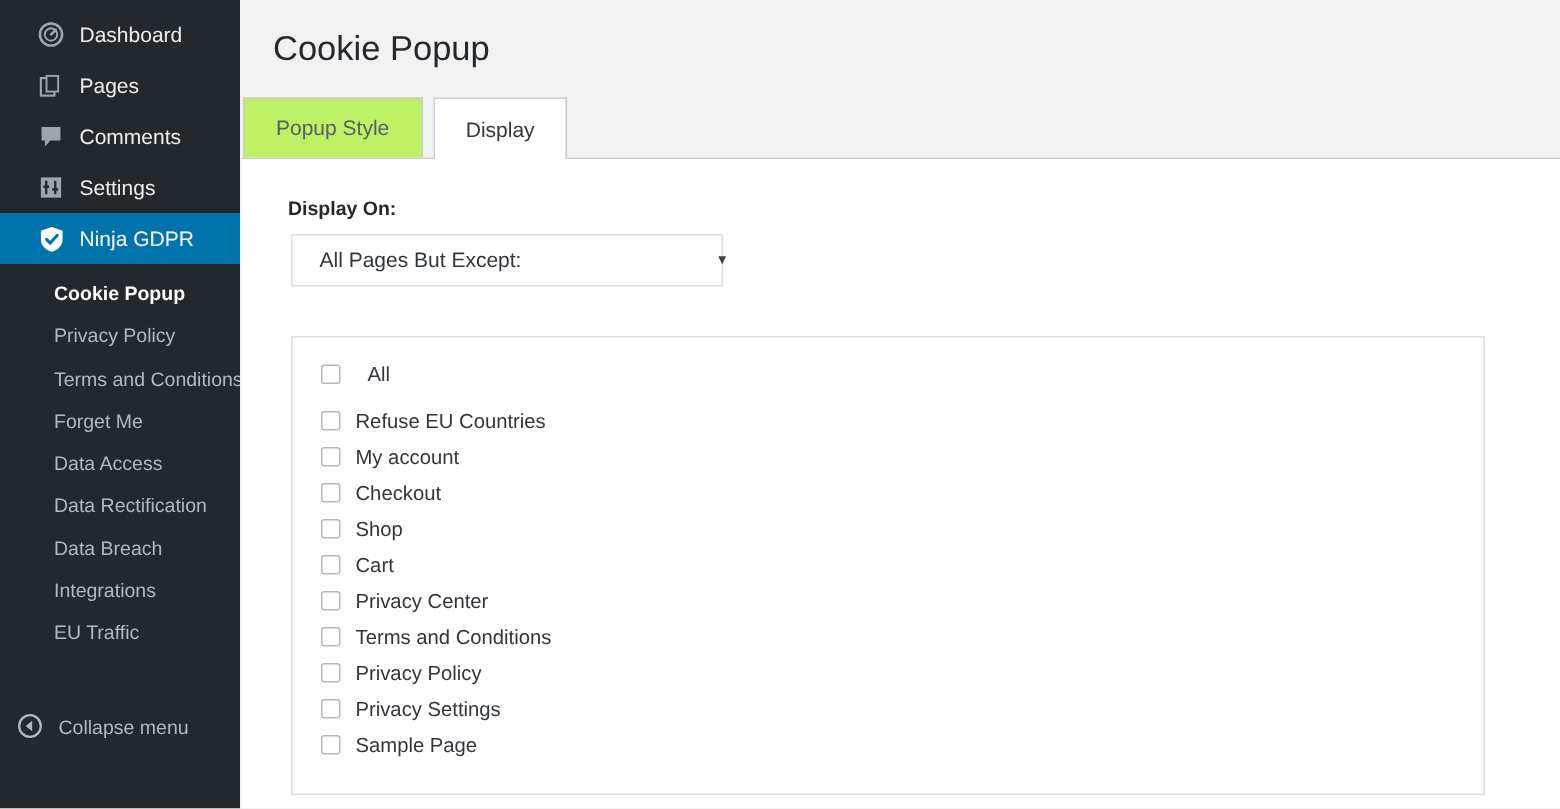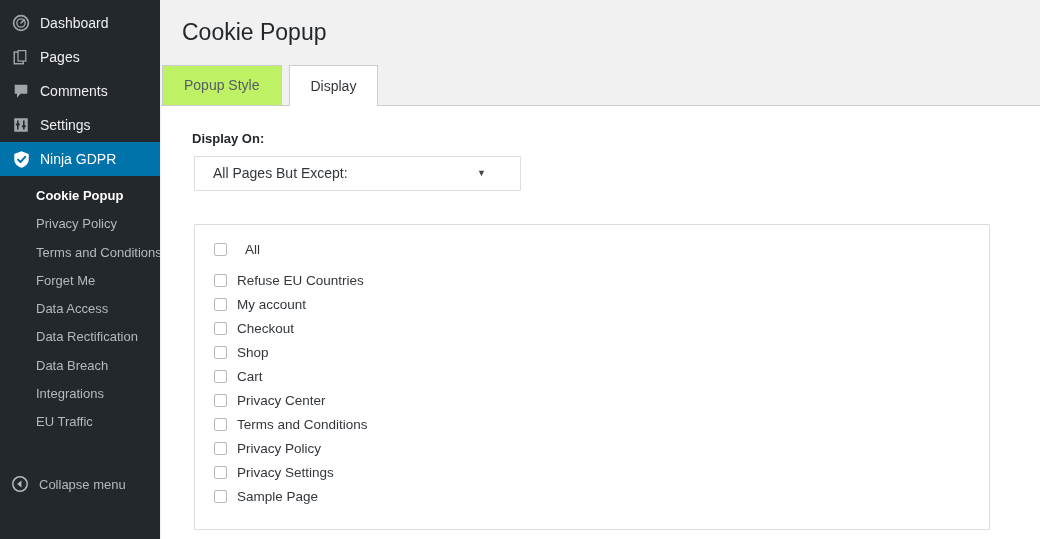--- a/index.html
+++ b/index.html
@@ -41,7 +41,7 @@
     display: flex;
     align-items: center;
     height: 34px;
-    padding-left: 11px;
+    padding-left: 24px;
     color: #eee;
     font-size: 14px;
     line-height: 1;

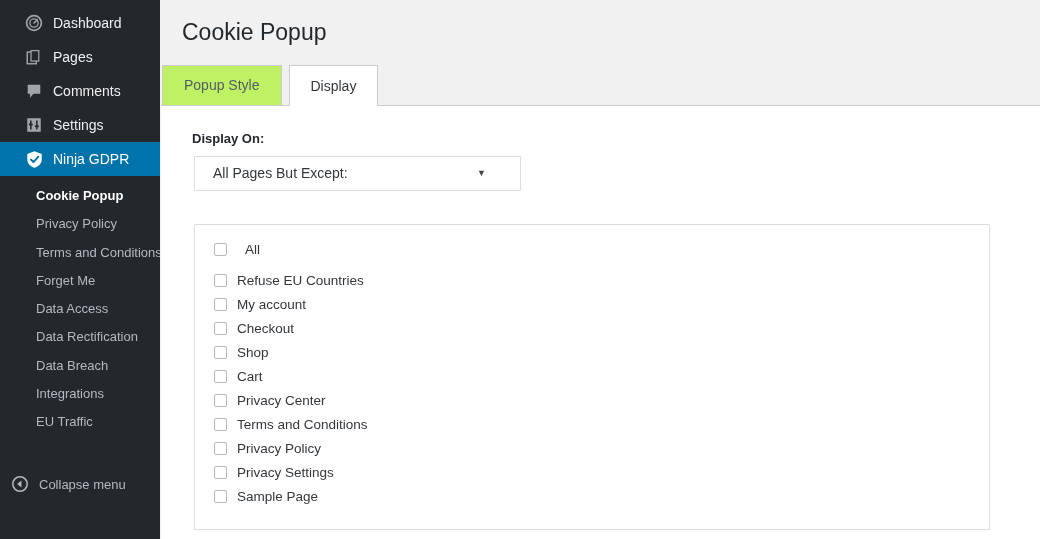--- a/index.html
+++ b/index.html
@@ -180,7 +180,7 @@
     height: 35px;
   }
   .select-box {
-    width: 327px;
+    width: 288px;
     height: 35px;
     background: #fff;
     border: 1px solid #ddd;

